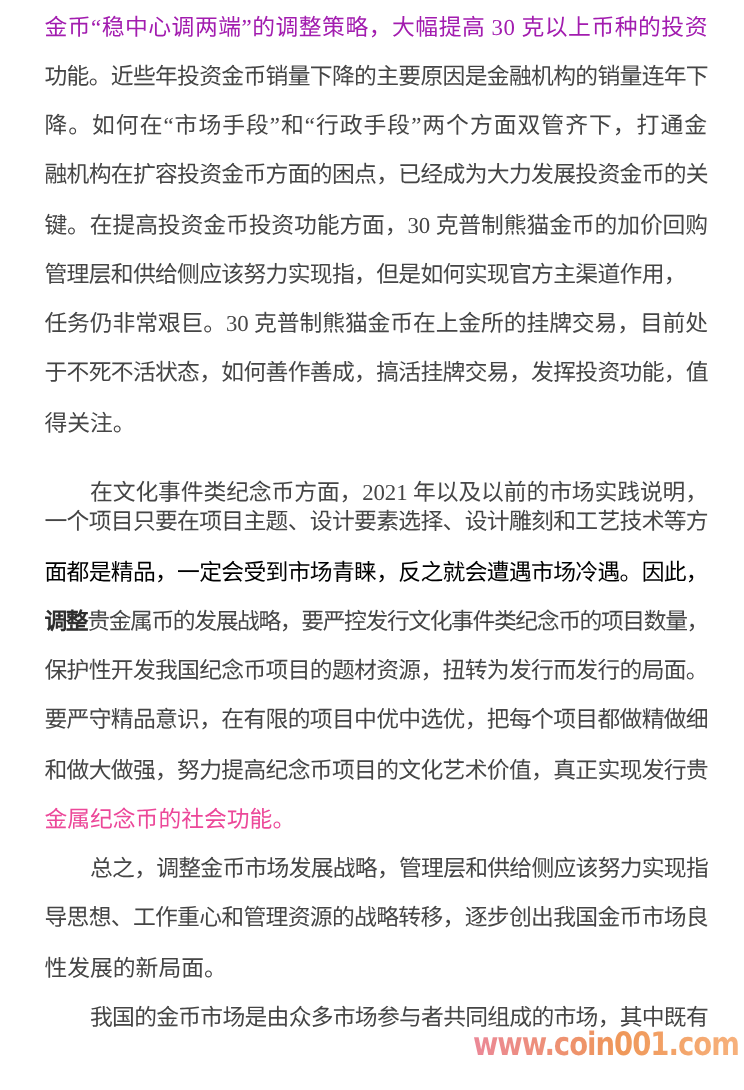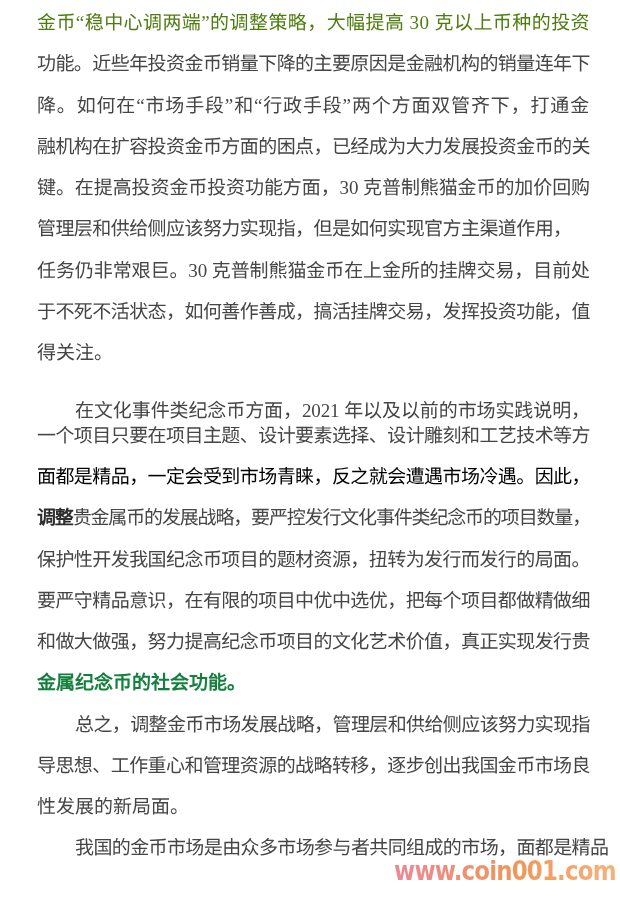--- a/index.html
+++ b/index.html
@@ -67,7 +67,7 @@
 
 <div id="screen">
   <div id="text-area">
-      <div class="line" style="color: #4d7c0f; align-items: center;">
+      <div class="line" style="color: #a21caf; align-items: center;">
         <span class="seg-wrap" style="letter-spacing: 0.425781px;"><span class="seg">金币“稳中心调两端”的调整策略，大幅提高 30 克以上币种的投资</span></span>
       </div>
       <div class="line" style="color: rgb(69, 69, 69);">

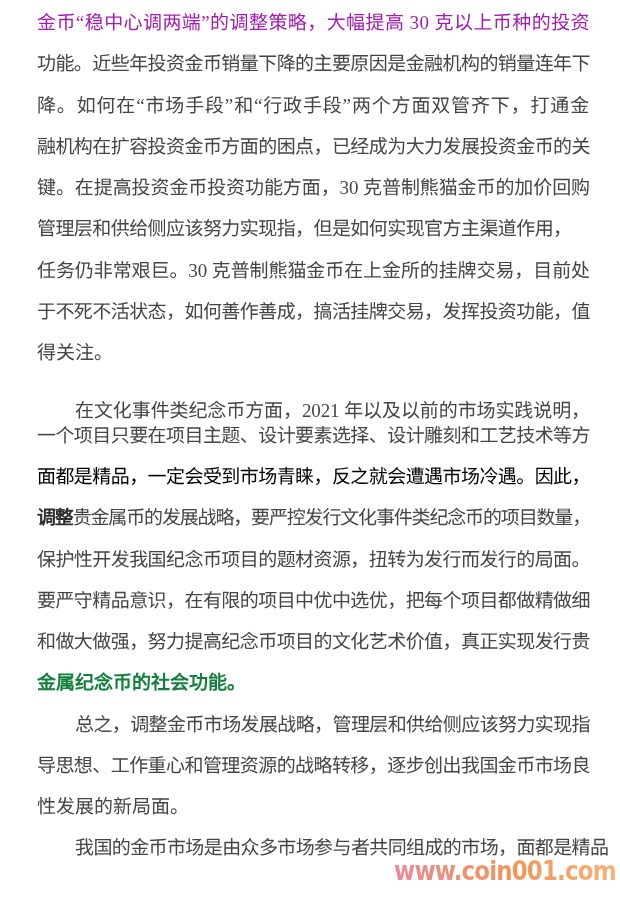--- a/index.html
+++ b/index.html
@@ -115,7 +115,7 @@
       <div class="line" style="color: rgb(69, 69, 69);">
         <span class="seg-wrap" style="letter-spacing: -0.567187px;"><span class="seg">和做大做强，努力提高纪念币项目的文化艺术价值，真正实现发行贵</span></span>
       </div>
-      <div class="line" style="color: #15803d; font-weight: bold;">
+      <div class="line" style="color: #ec4899;">
         <span class="seg-wrap" style="letter-spacing: 0px;"><span class="seg">金属纪念币的社会功能。</span></span>
       </div>
       <div class="line indent" style="color: rgb(69, 69, 69);">

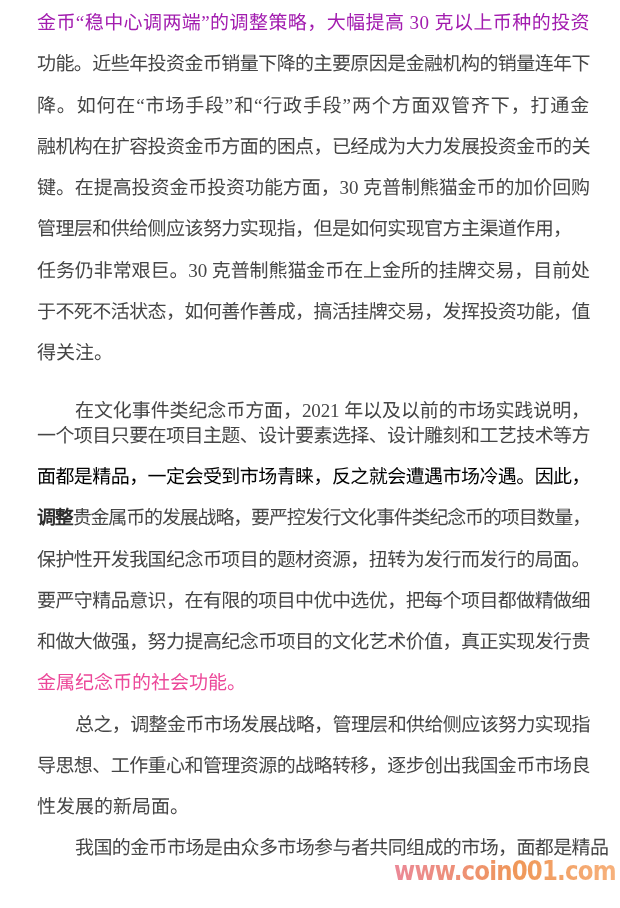--- a/index.html
+++ b/index.html
@@ -128,7 +128,7 @@
         <span class="seg-wrap" style="letter-spacing: 0px;"><span class="seg">性发展的新局面。</span></span>
       </div>
       <div class="line indent" style="color: rgb(69, 69, 69);">
-        <span class="seg-wrap" style="letter-spacing: -0.607701px;"><span class="seg">我国的金币市场是由众多市场参与者共同组成的市场，面都是精品</span></span>
+        <span class="seg-wrap" style="letter-spacing: -0.607701px;"><span class="seg">我国的金币市场是由众多市场参与者共同组成的市场，其中既有</span></span>
       </div>
     </div>
   <div class="watermark" style="background: linear-gradient(90deg, rgb(233, 123, 140) 0%, rgb(238, 140, 70) 55%, rgb(246, 169, 110) 100%) text;">www.coin001.com</div>

